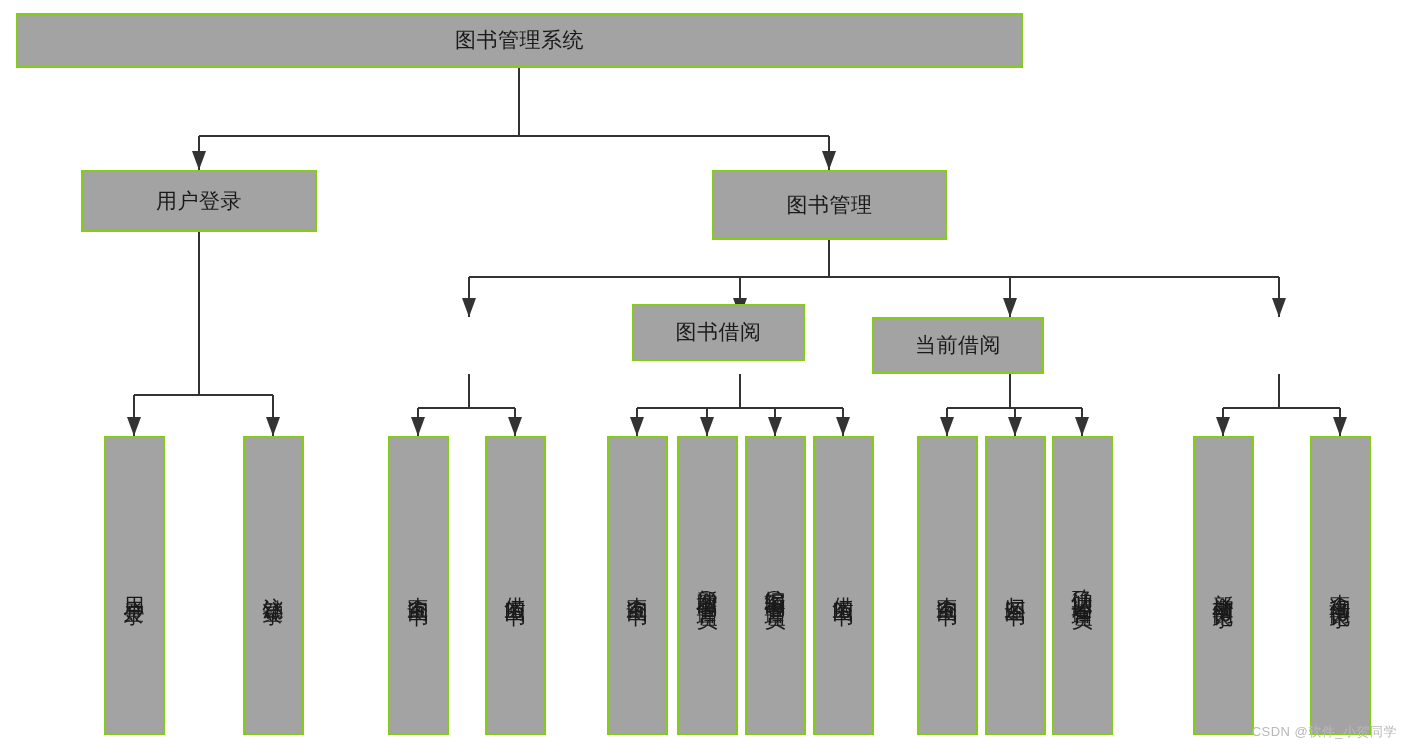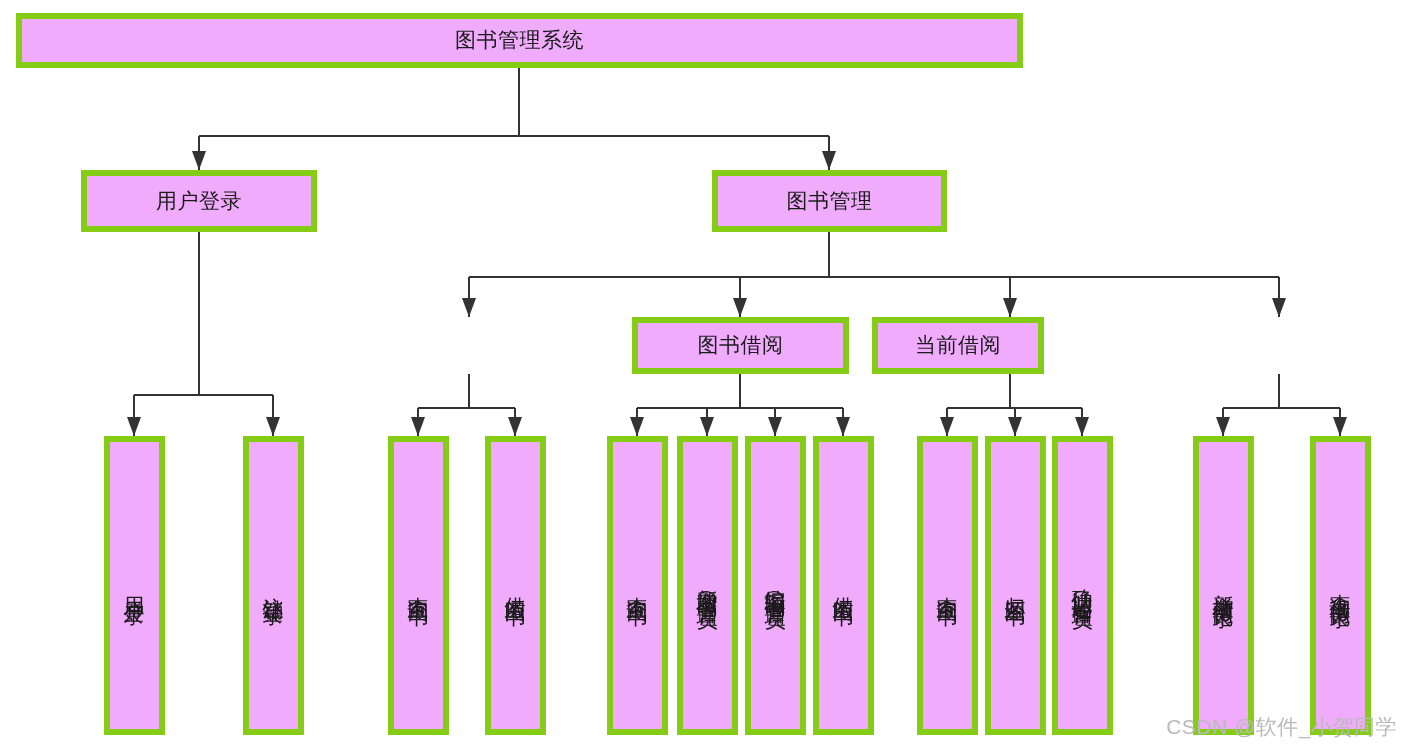--- a/index.html
+++ b/index.html
@@ -29,8 +29,8 @@
   .node {
     position: absolute;
     box-sizing: border-box;
-    border: 6px solid #84cc16;
-    background: #f0abfc;
+    border: 2px solid #84cc16;
+    background: #a3a3a3;
     display: flex;
     align-items: center;
     justify-content: center;

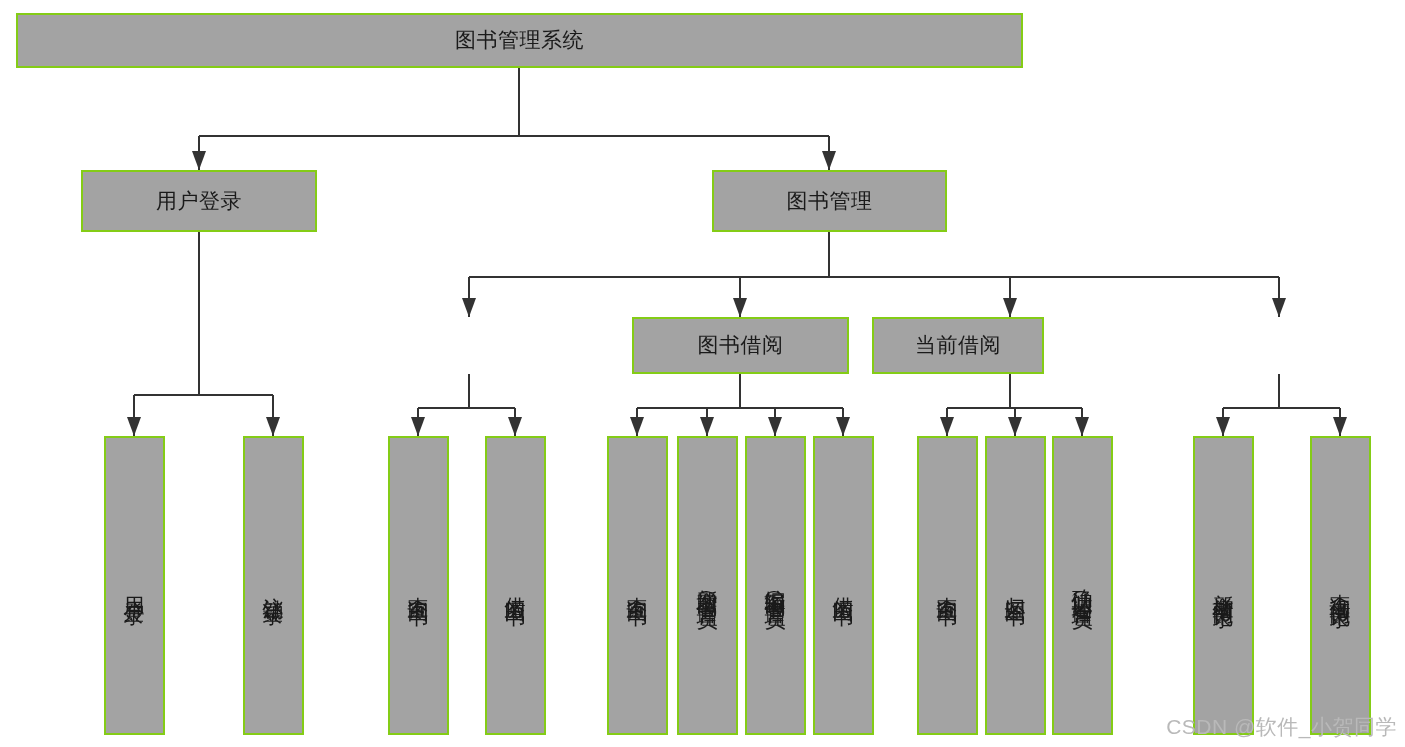--- a/index.html
+++ b/index.html
@@ -138,7 +138,7 @@
   <div class="node horizontal" style="left:81px;top:170px;width:236px;height:62px;">
     <span class="label">用户登录</span>
   </div>
-  <div class="node horizontal" style="left:712px;top:170px;width:235px;height:62px;">
+  <div class="node horizontal" style="left:712px;top:170px;width:235px;height:70px;">
     <span class="label">图书管理</span>
   </div>
 

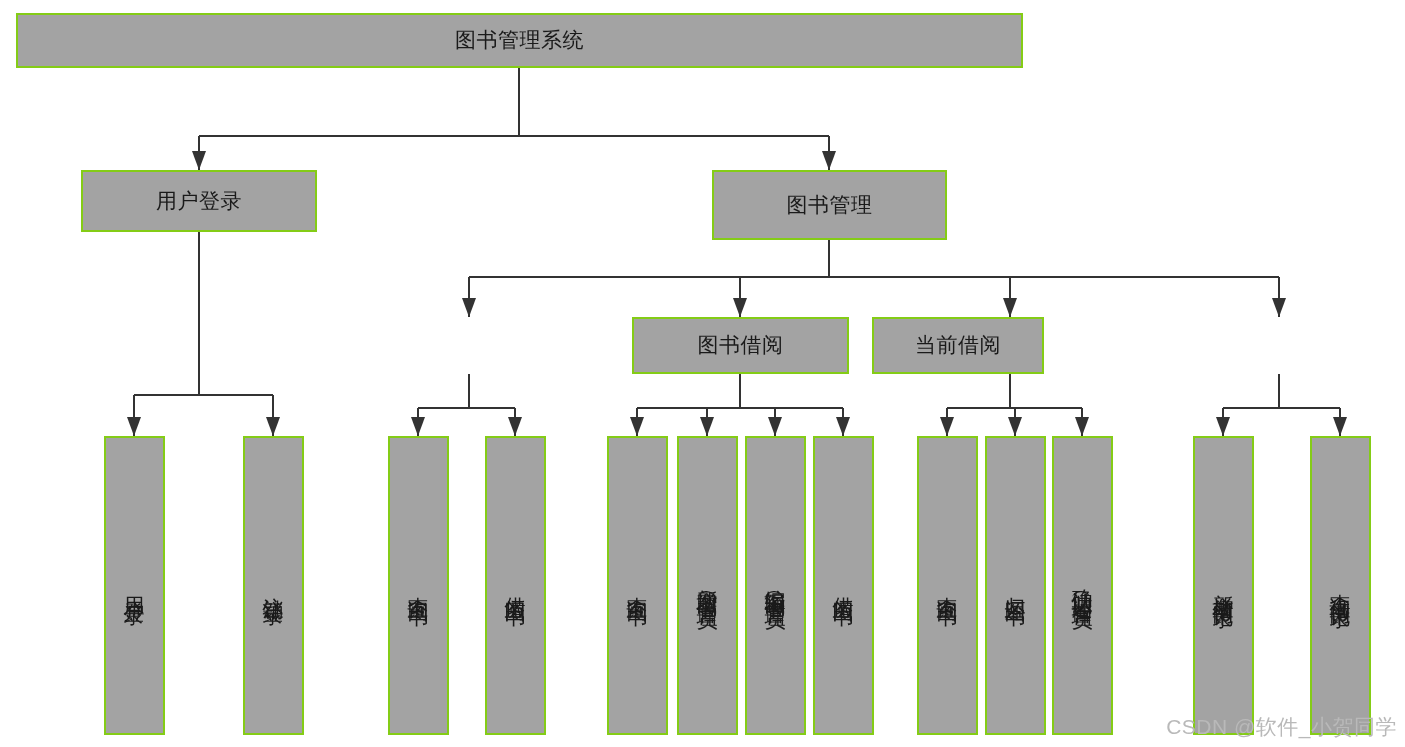--- a/index.html
+++ b/index.html
@@ -142,7 +142,7 @@
     <span class="label">图书管理</span>
   </div>
 
-  <div class="node horizontal" style="left:632px;top:317px;width:217px;height:57px;">
+  <div class="node horizontal" style="left:632px;top:304px;width:173px;height:57px;">
     <span class="label">图书借阅</span>
   </div>
   <div class="node horizontal" style="left:872px;top:317px;width:172px;height:57px;">

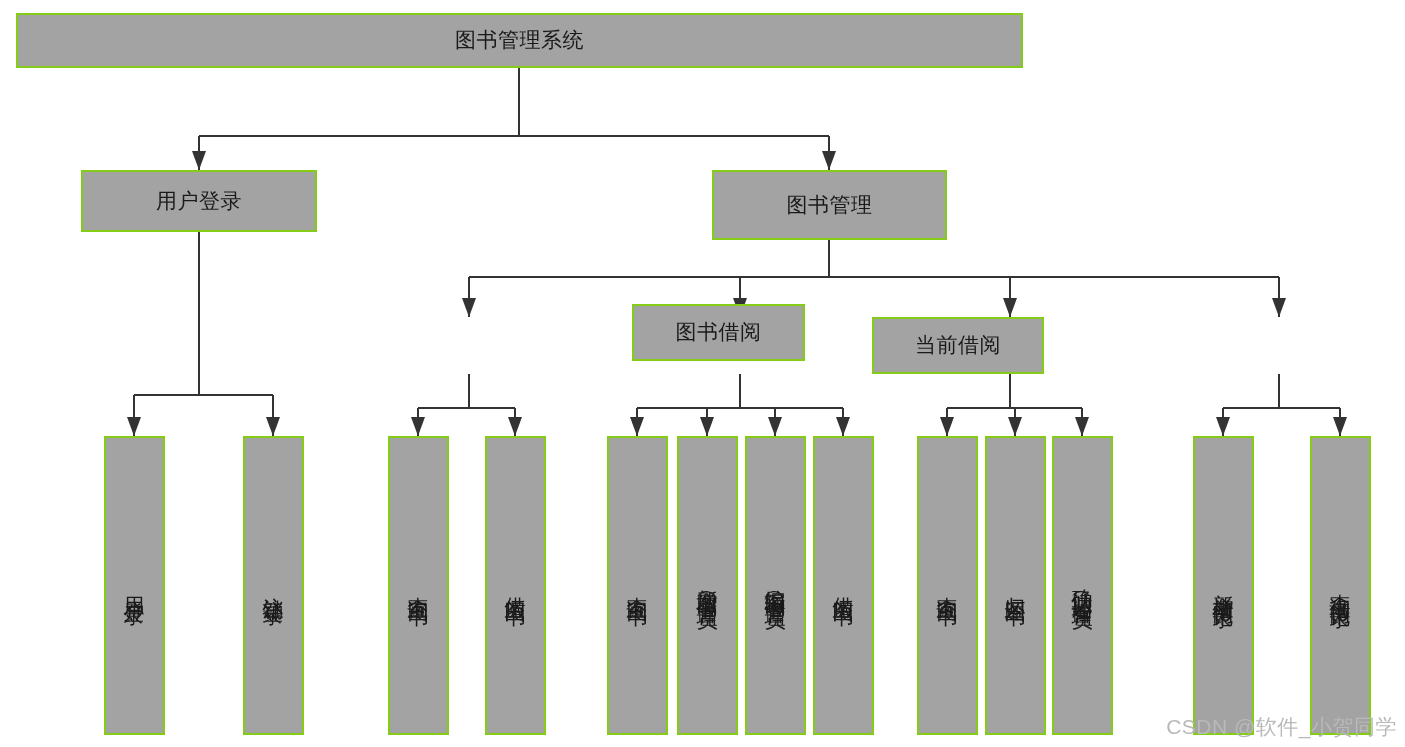--- a/index.html
+++ b/index.html
@@ -63,7 +63,7 @@
     position: absolute;
     right: 8px;
     bottom: 6px;
-    font-size: 21px;
+    font-size: 13px;
     color: #b9b9b9;
     letter-spacing: 0.5px;
     z-index: 5;

